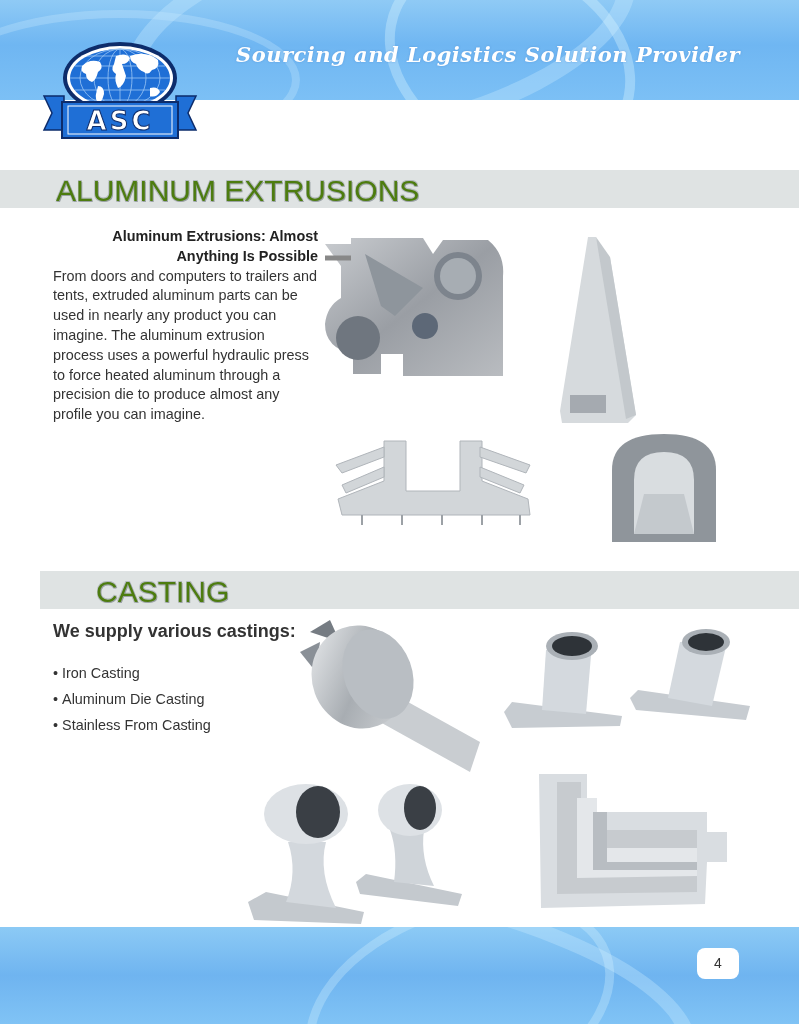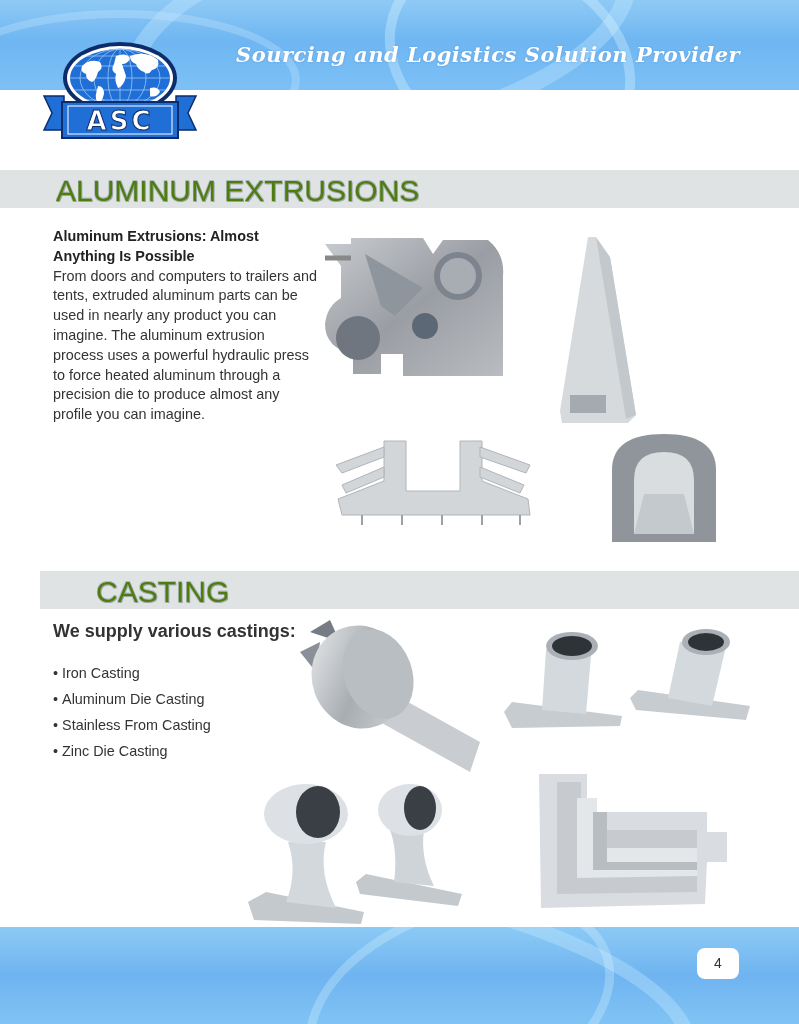--- a/index.html
+++ b/index.html
@@ -7,7 +7,7 @@
   body { position: relative; font-family: "Liberation Sans", sans-serif; color: #333; }
 
   .header-band {
-    position: absolute; left: 0; top: 0; width: 799px; height: 90px;
+    position: absolute; left: 0; top: 0; width: 799px; height: 100px;
     background: linear-gradient(180deg, #8fcaf5 0%, #6fb6f2 45%, #7cc0f5 100%);
     overflow: hidden;
   }

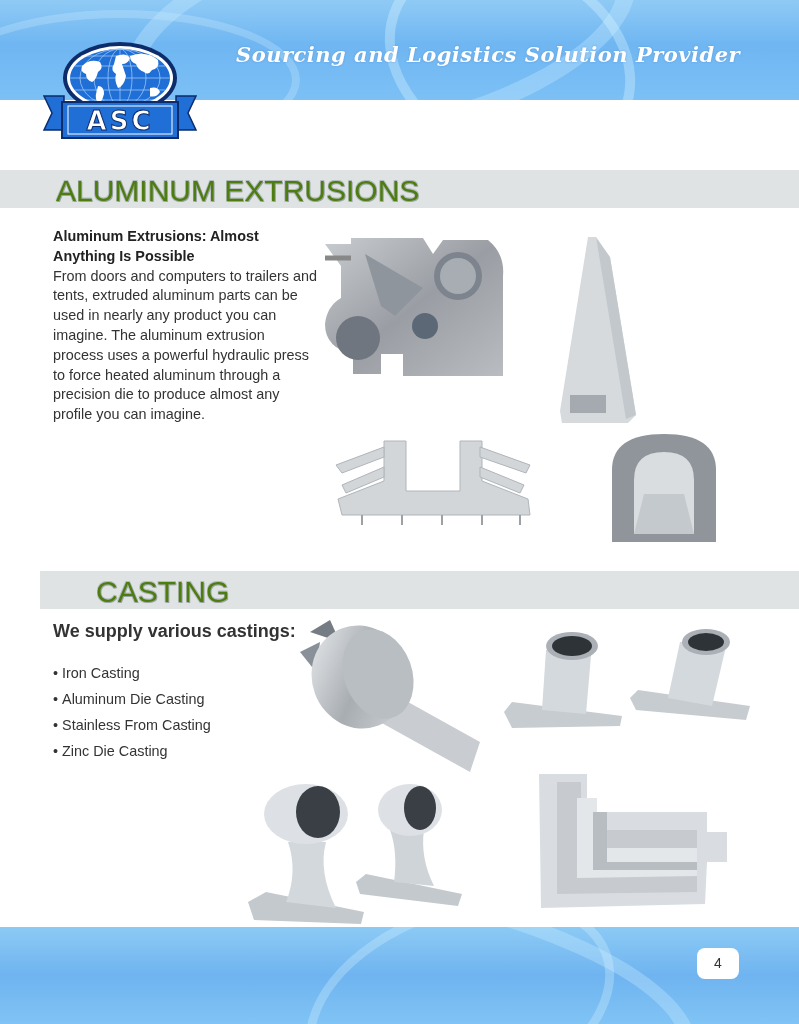--- a/index.html
+++ b/index.html
@@ -40,7 +40,7 @@
     position: absolute; left: 53px; top: 227px; width: 265px;
     font-size: 14.4px; line-height: 19.8px; color: #333;
   }
-  .intro .heading { font-weight: bold; color: #222; display: block; }
+  .intro .heading { font-weight: bold; color: #222; display: block; text-align: right; }
 
   .casting-intro {
     position: absolute; left: 53px; top: 621px; font-size: 18px; color: #333; font-weight: bold;

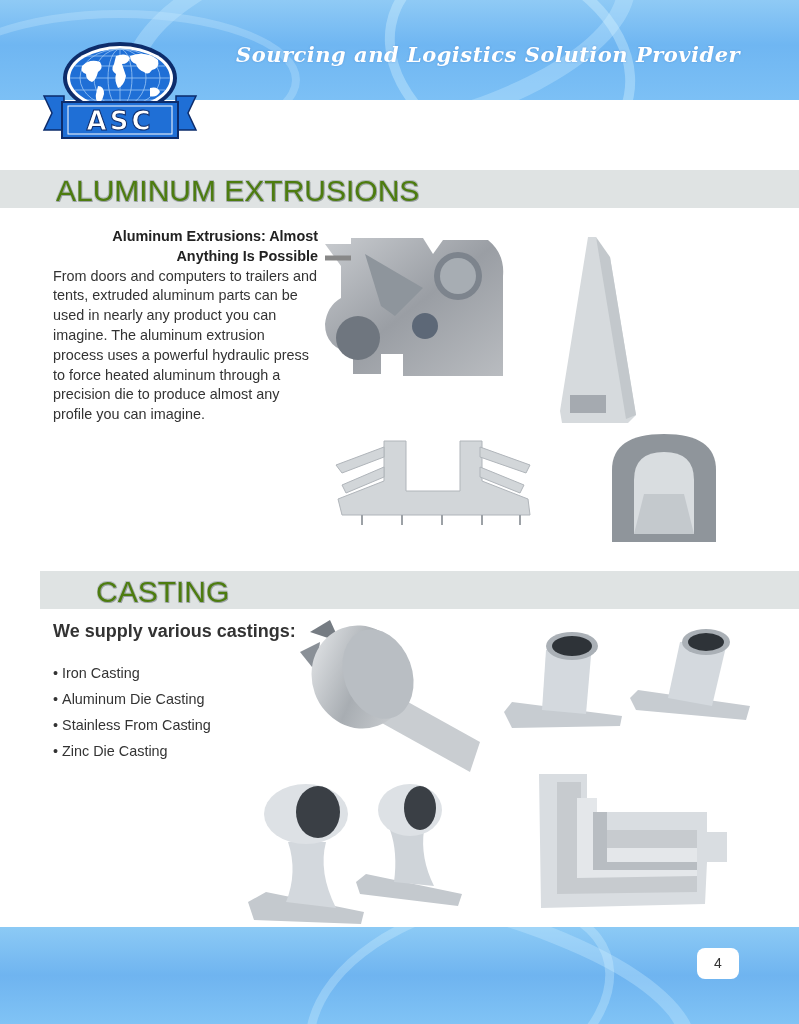--- a/index.html
+++ b/index.html
@@ -173,7 +173,6 @@
   <li>Iron Casting</li>
   <li>Aluminum Die Casting</li>
   <li>Stainless From Casting</li>
-  <li>Zinc Die Casting</li>
 </ul>
 
 <svg class="photo" style="left:280px; top:612px;" width="220" height="165" viewBox="0 0 220 165">

